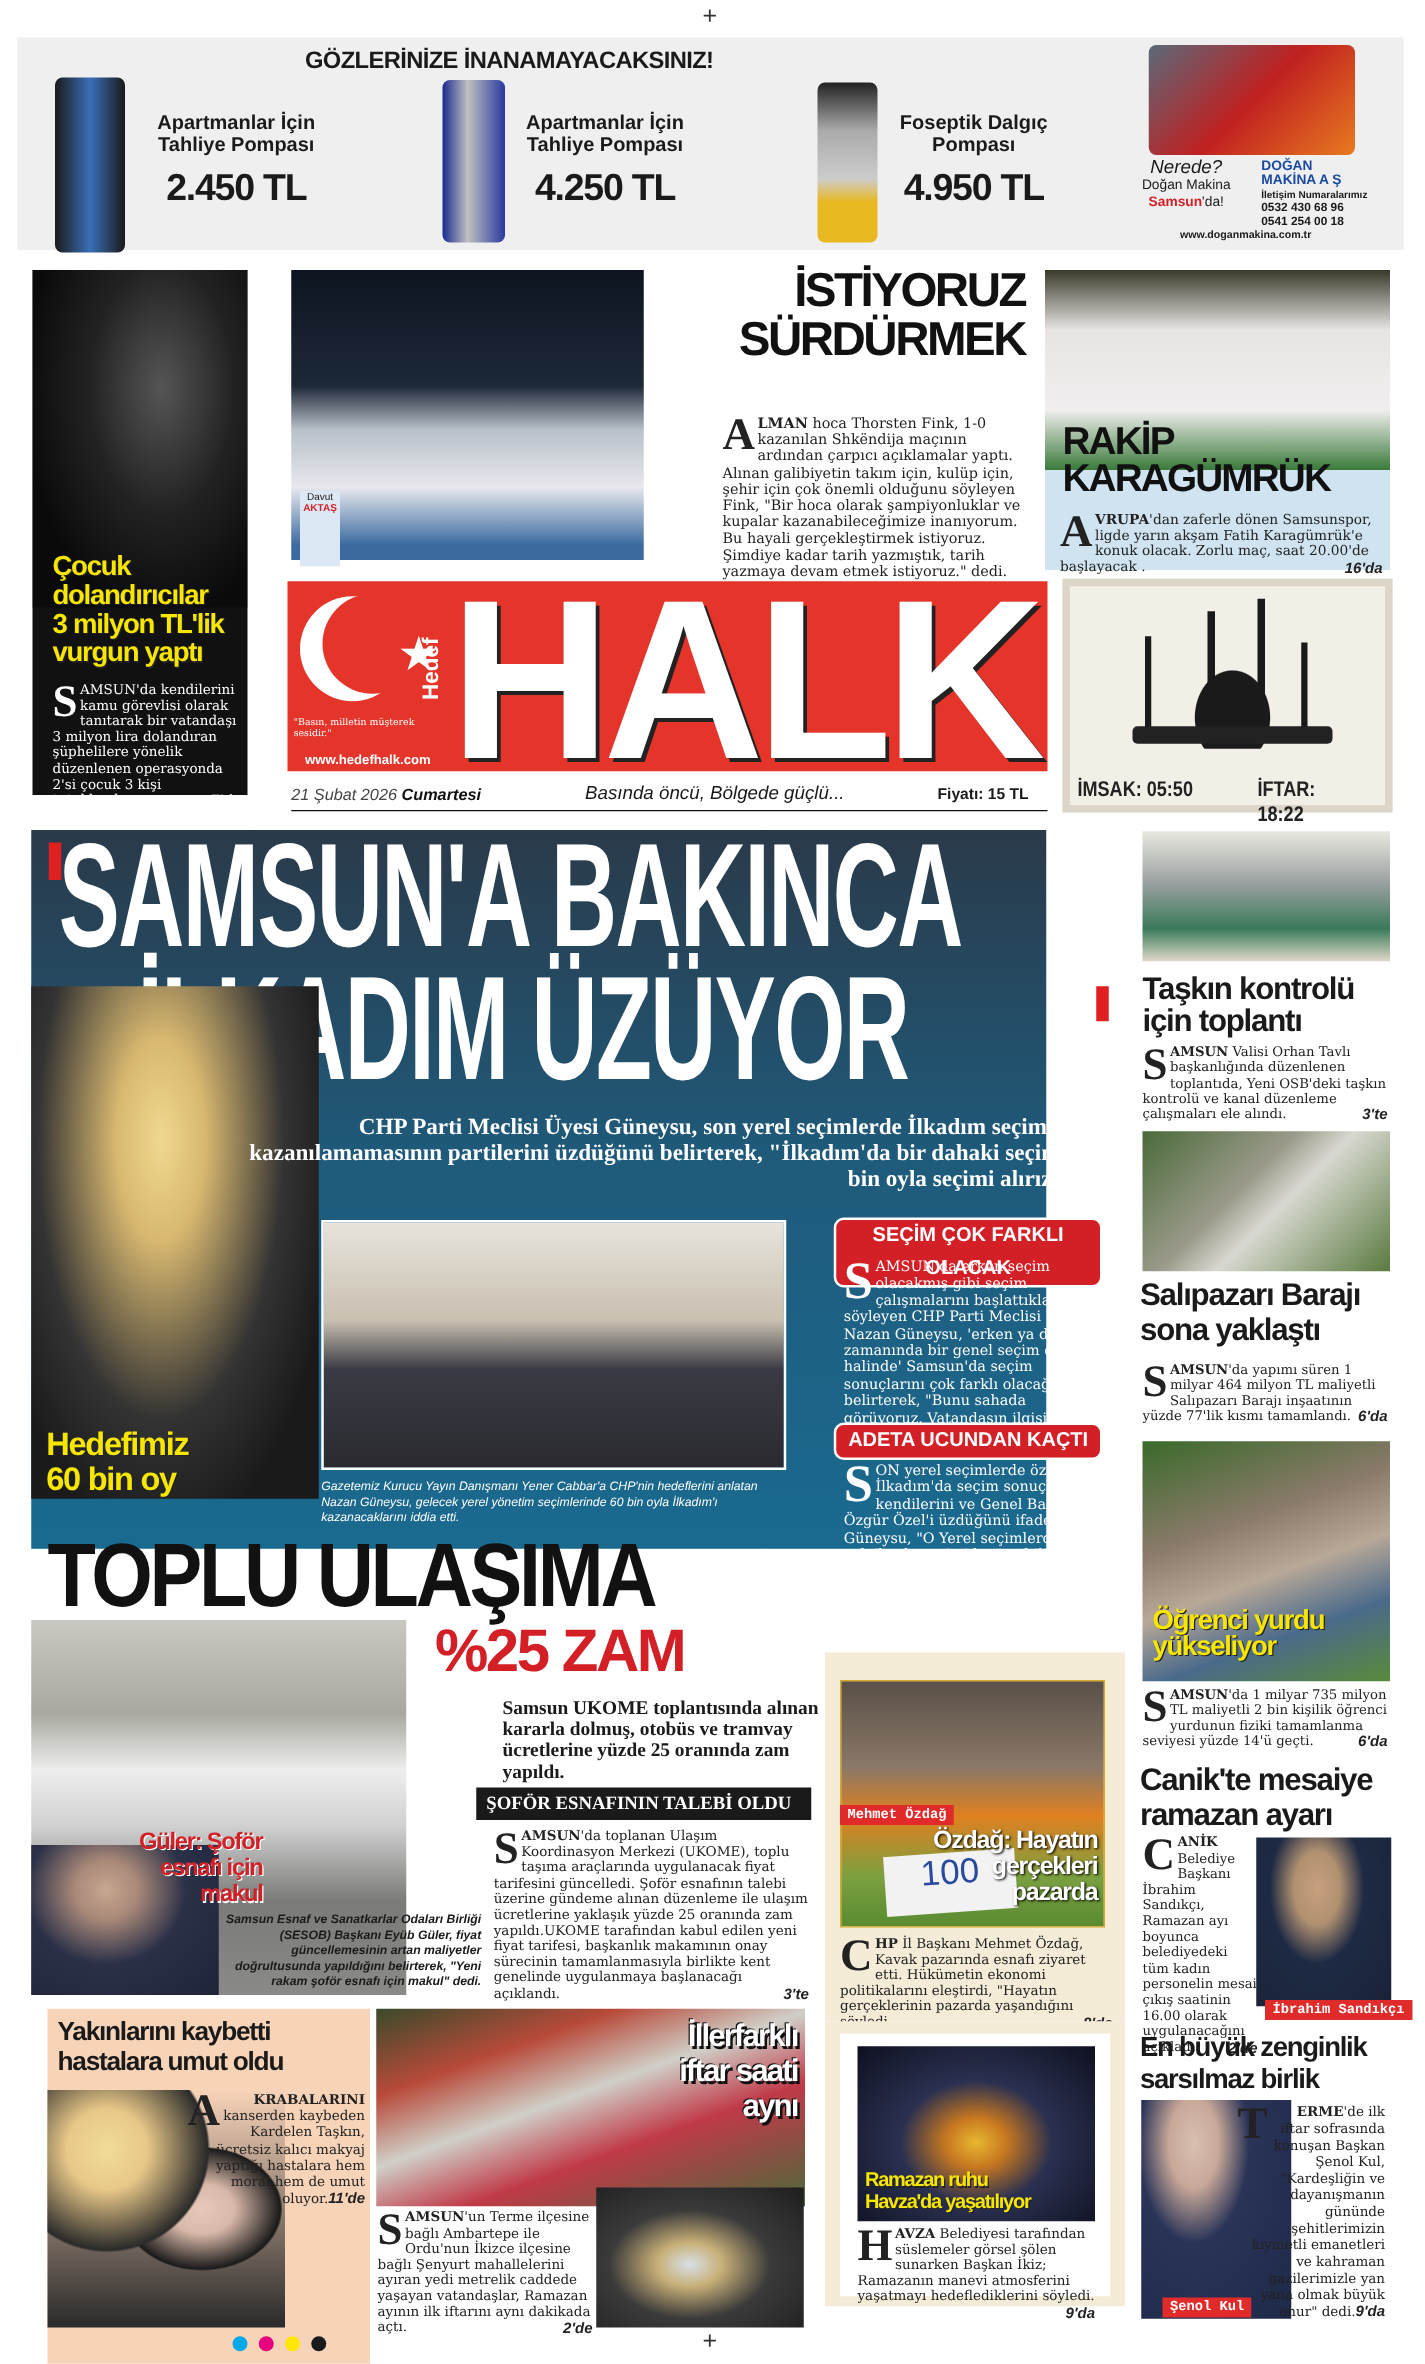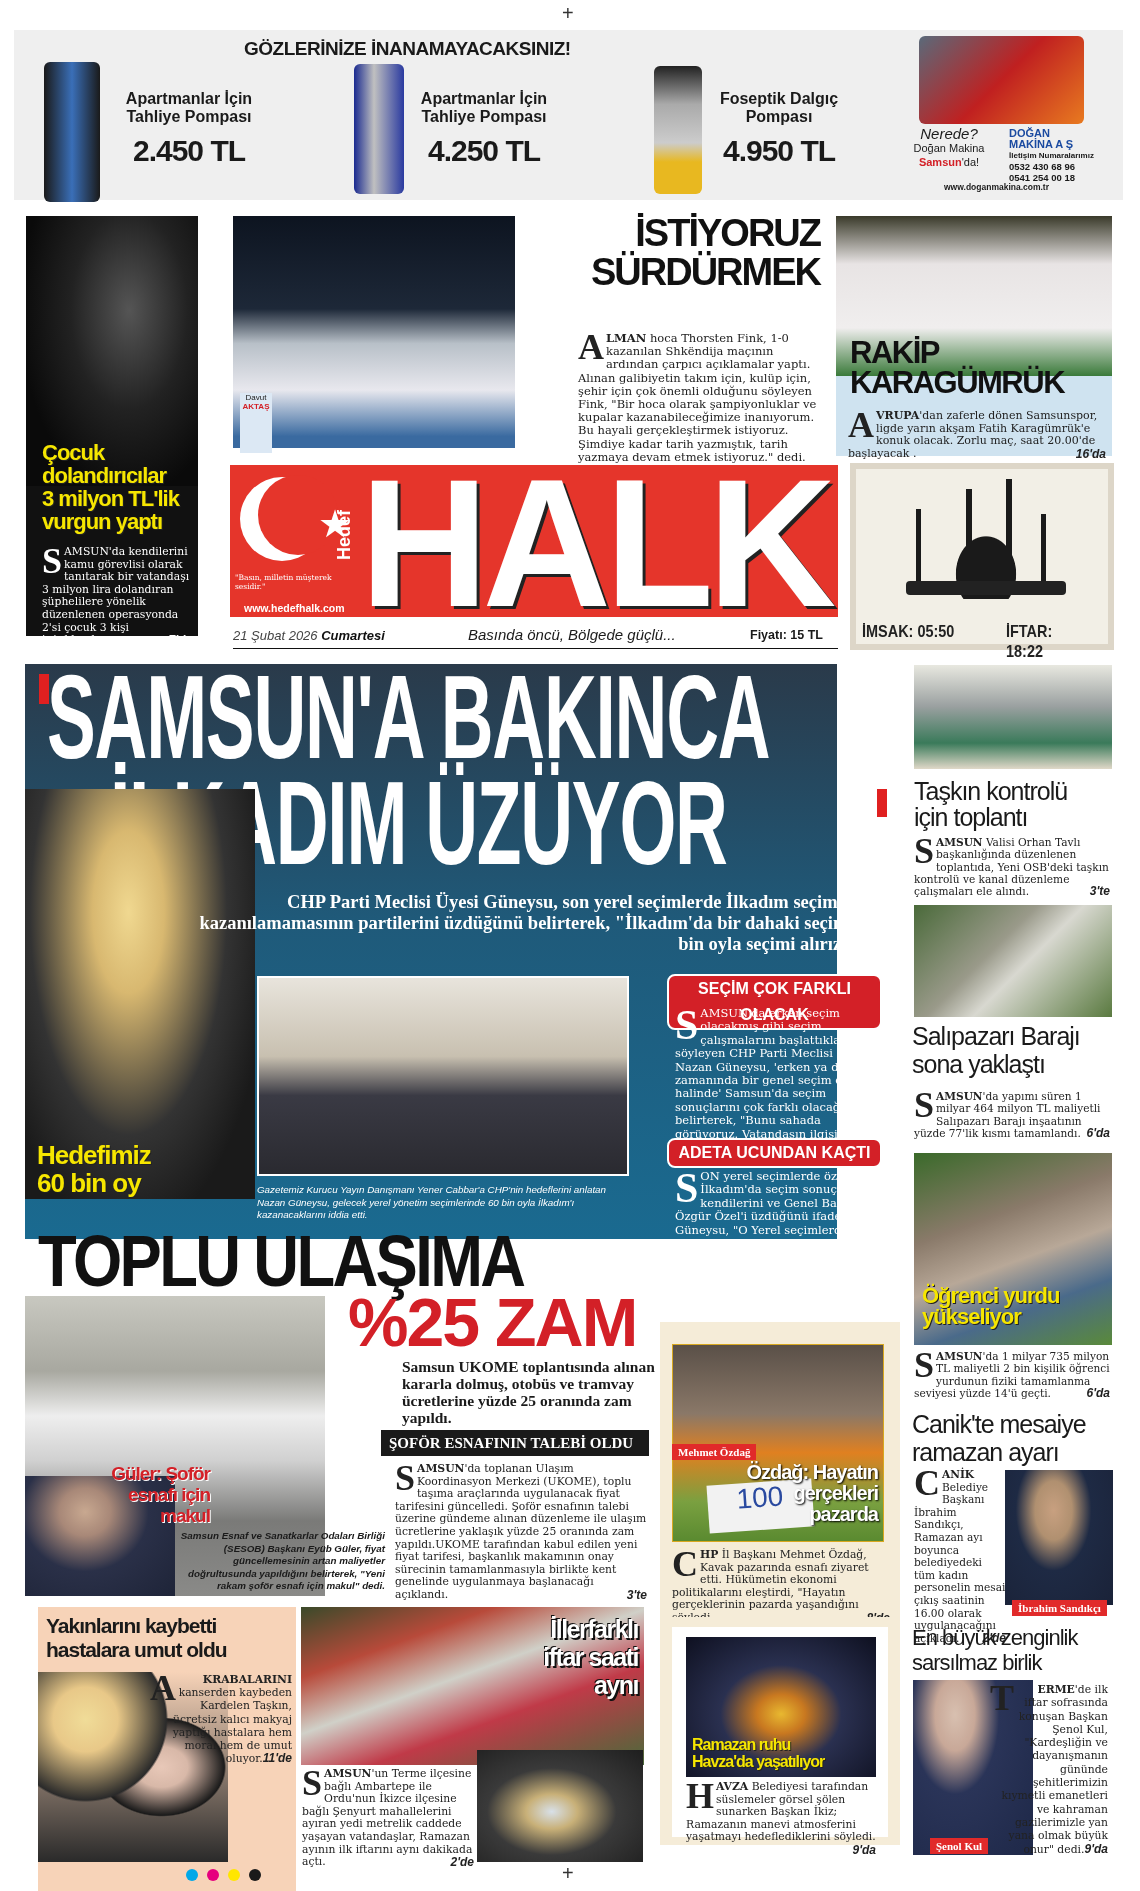--- a/index.html
+++ b/index.html
@@ -34,7 +34,7 @@
   .red-pill { position: absolute; background: #d32027; color: #fff; border: 2px solid #fff; border-radius: 8px; font-family: "Liberation Sans", sans-serif; font-weight: 800; font-size: 16px; text-align: center; line-height: 26px; }
   .white-body { color: #fff; font-family: "DejaVu Serif", serif; font-size: 11.5px; line-height: 13.4px; }
 
-  .sidebar-head { font-family: "Liberation Sans", sans-serif; font-weight: 400; font-size: 26px; line-height: 28px; letter-spacing: -1px; color: #1a1a1a; }
+  .sidebar-head { font-family: "Liberation Sans", sans-serif; font-weight: 700; font-size: 26px; line-height: 28px; letter-spacing: -1px; color: #1a1a1a; }
   .yellow-head { font-family: "Liberation Sans", sans-serif; font-weight: 900; color: #f6e600; text-shadow: 1px 1px 0 #222; letter-spacing: -1px; }
   .red-tag { position: absolute; background: #e12a2a; color: #fff; font-family: Liberation Serif, serif; font-size: 11px; padding: 2px 6px; font-weight: 700; }
   .cmyk { position: absolute; top: 1869px; width: 12px; height: 12px; border-radius: 50%; }

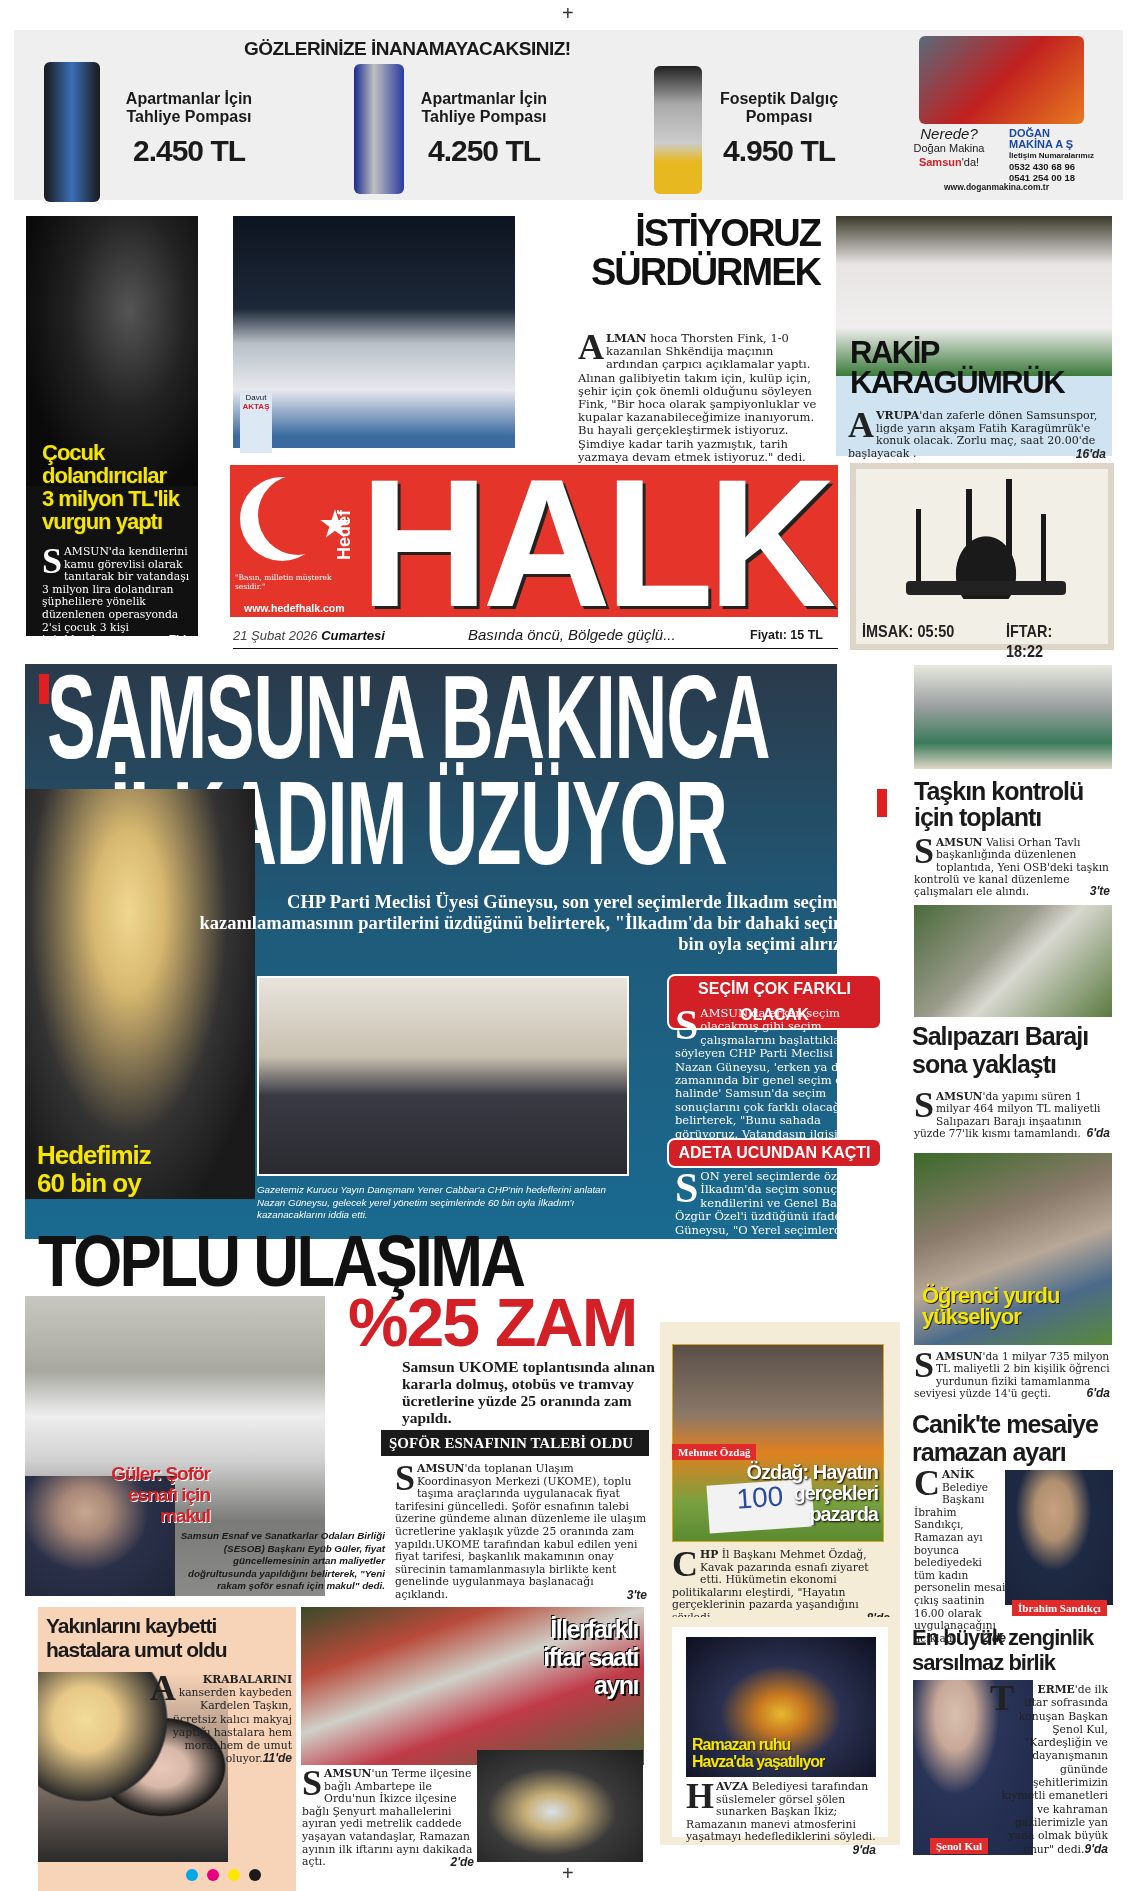--- a/index.html
+++ b/index.html
@@ -235,7 +235,7 @@
 
 <div class="abs" style="left:38px;top:1226px;font-family:'Liberation Sans',sans-serif;font-weight:900;font-size:72px;line-height:70px;letter-spacing:-3px;color:#111;transform:scaleX(0.88);transform-origin:left top;white-space:nowrap;">TOPLU ULAŞIMA</div>
 <div class="photo" style="left:25px;top:1296px;width:300px;height:300px;background:linear-gradient(180deg,#c8c8c0 0%,#a8a8a0 25%,#eeeeee 40%,#d0d0d0 55%,#7a7a78 75%,#8a8a88 100%);"></div>
-<div class="abs" style="left:348px;top:1290px;font-family:'Liberation Sans',sans-serif;font-weight:900;font-size:68px;line-height:64px;letter-spacing:-2px;color:#d32027;white-space:nowrap;">%25 ZAM</div>
+<div class="abs" style="left:348px;top:1290px;font-family:'Liberation Sans',sans-serif;font-weight:900;font-size:48px;line-height:64px;letter-spacing:-2px;color:#d32027;white-space:nowrap;">%25 ZAM</div>
 <div class="abs" style="left:402px;top:1358px;width:260px;font-family:'Liberation Serif',serif;font-weight:700;font-size:15.5px;line-height:17px;">Samsun UKOME toplantısında alınan kararla dolmuş, otobüs ve tramvay ücretlerine yüzde 25 oranında zam yapıldı.</div>
 <div class="abs" style="left:381px;top:1430px;width:268px;height:26px;background:#1a1a1a;color:#fff;font-family:'Liberation Serif',serif;font-weight:700;font-size:15px;line-height:26px;padding-left:8px;">ŞOFÖR ESNAFININ TALEBİ OLDU</div>
 <div class="abs body-text" style="left:395px;top:1463px;width:252px;font-size:10.8px;line-height:12.6px;">

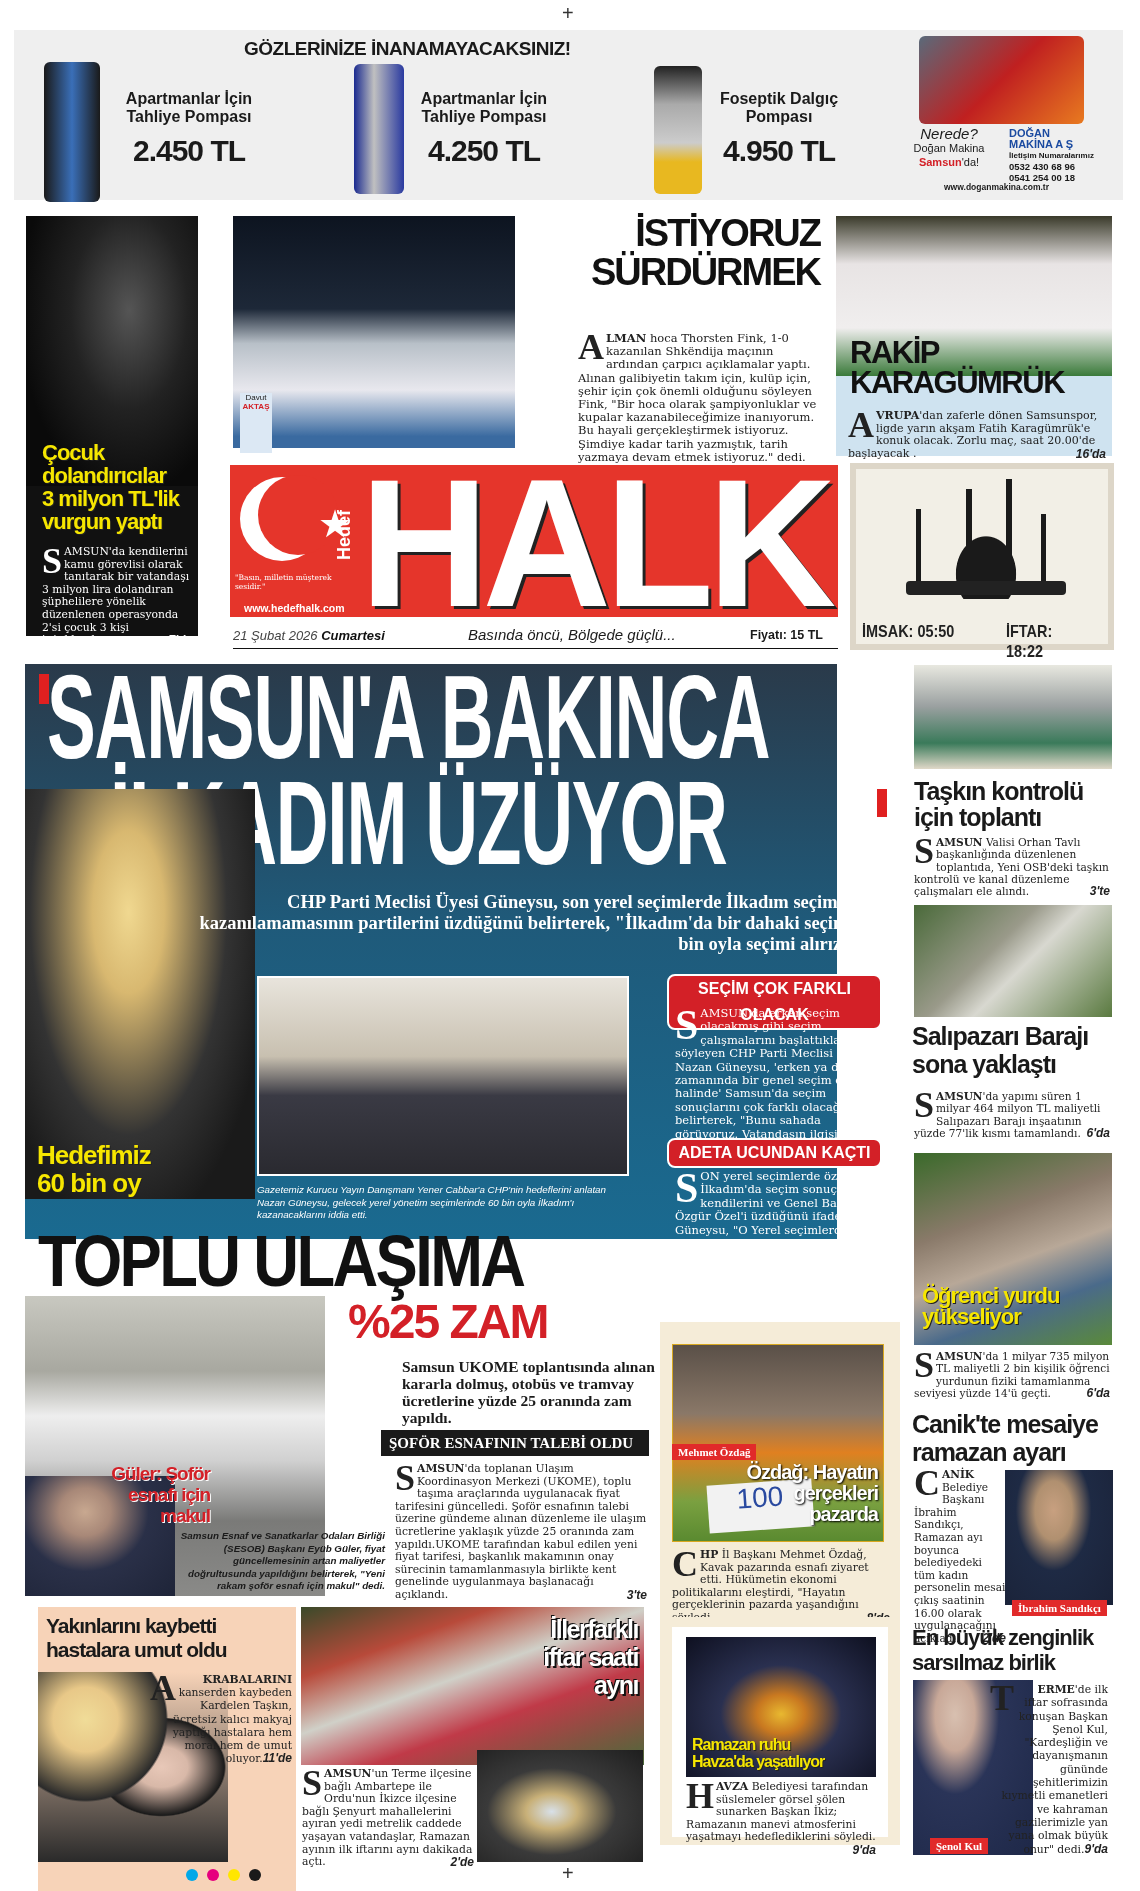--- a/index.html
+++ b/index.html
@@ -36,7 +36,7 @@
 
   .sidebar-head { font-family: "Liberation Sans", sans-serif; font-weight: 700; font-size: 26px; line-height: 28px; letter-spacing: -1px; color: #1a1a1a; }
   .yellow-head { font-family: "Liberation Sans", sans-serif; font-weight: 900; color: #f6e600; text-shadow: 1px 1px 0 #222; letter-spacing: -1px; }
-  .red-tag { position: absolute; background: #e12a2a; color: #fff; font-family: Liberation Serif, serif; font-size: 11px; padding: 2px 6px; font-weight: 700; }
+  .red-tag { position: absolute; background: #e12a2a; color: #fff; font-family: Liberation Mono, monospace; font-size: 11px; padding: 2px 6px; font-weight: 700; }
   .cmyk { position: absolute; top: 1869px; width: 12px; height: 12px; border-radius: 50%; }
 </style>
 </head>

